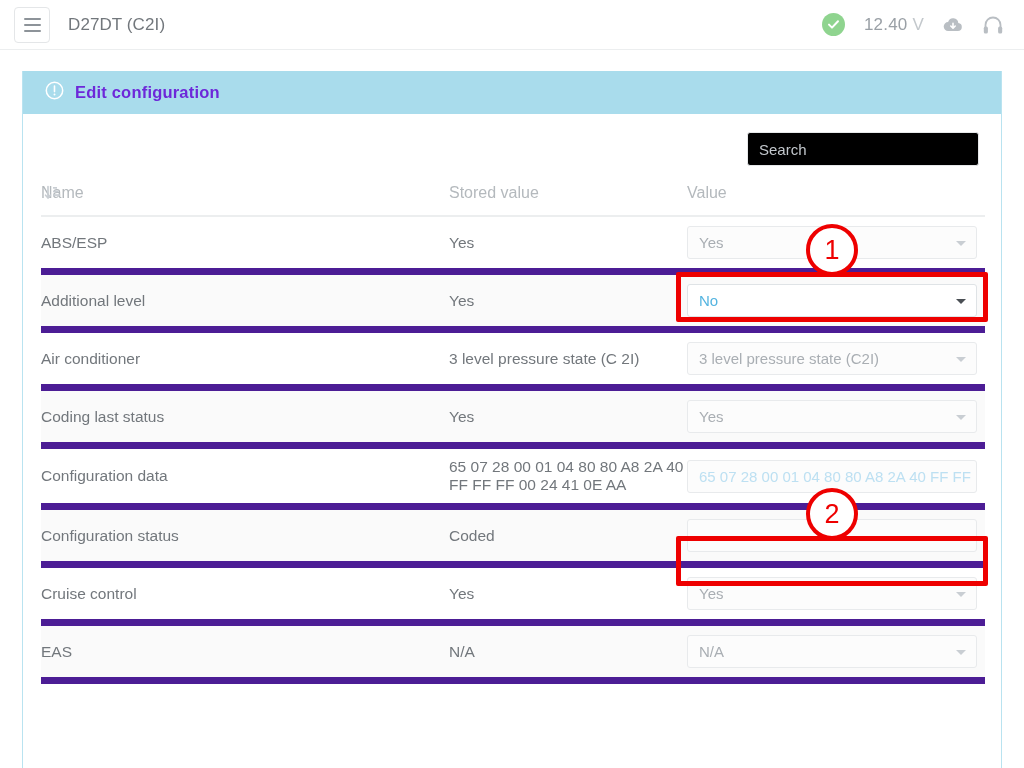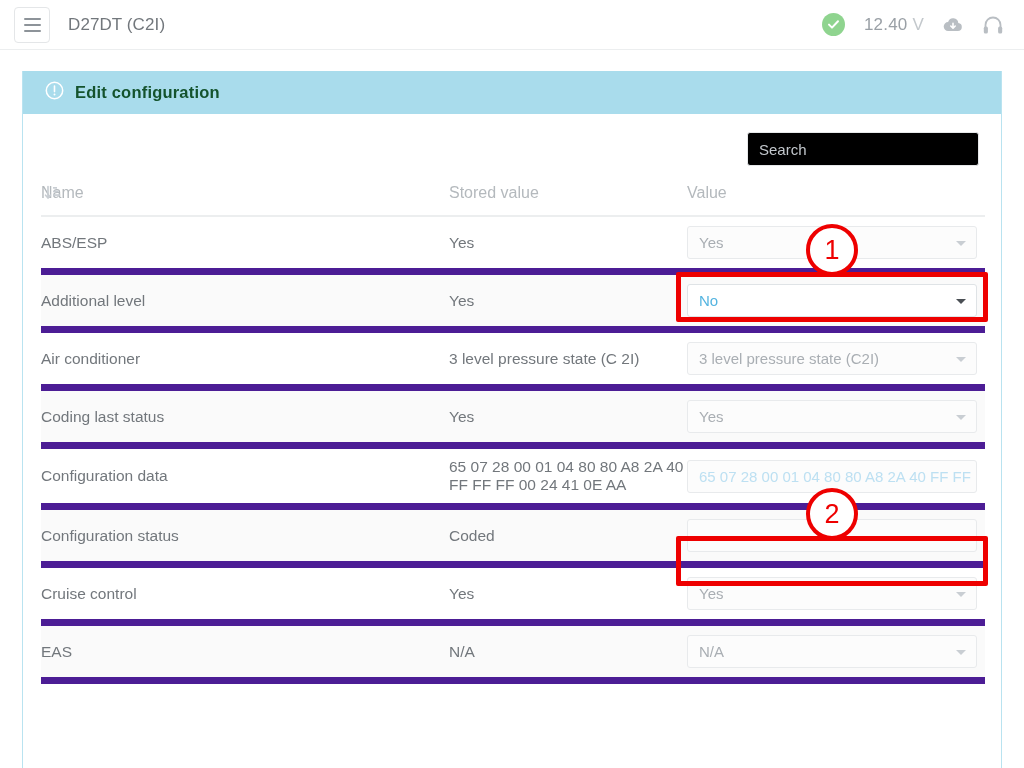--- a/index.html
+++ b/index.html
@@ -74,7 +74,7 @@
     gap: 11px;
   }
   .card-header .title {
-    color: #14532d;
+    color: #6d28d9;
     font-size: 16.5px;
     font-weight: bold;
     letter-spacing: .2px;

